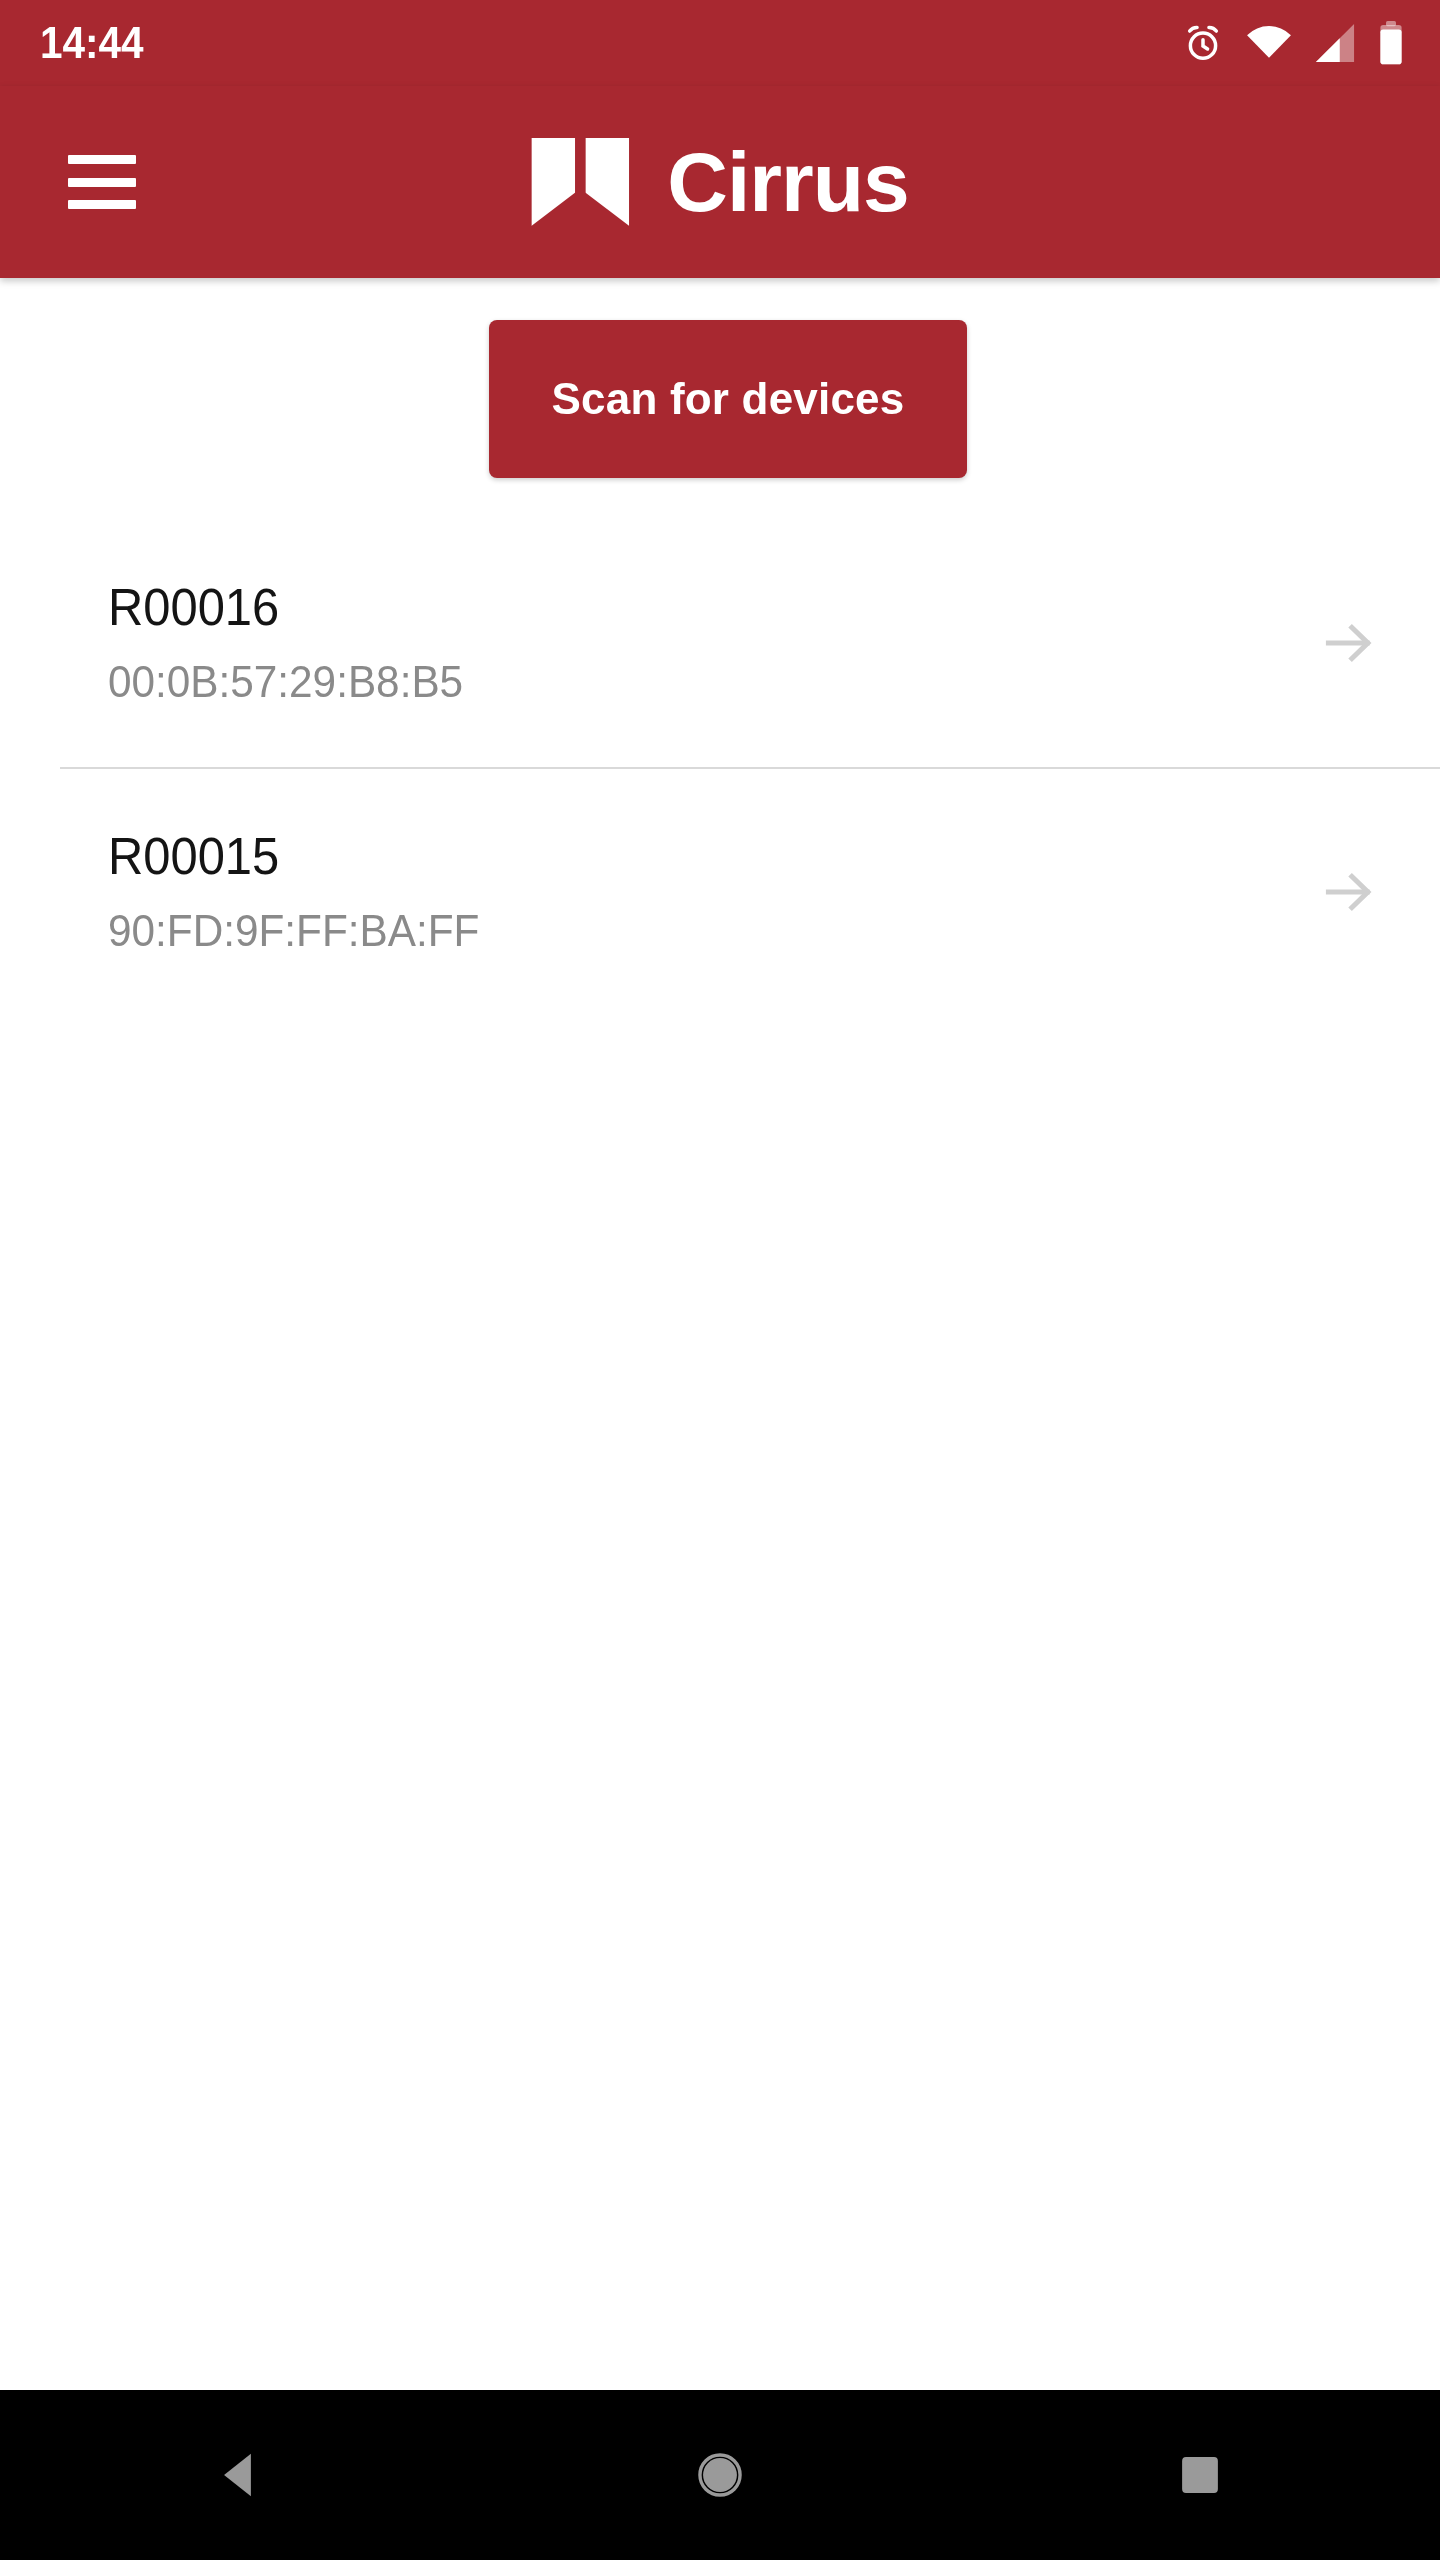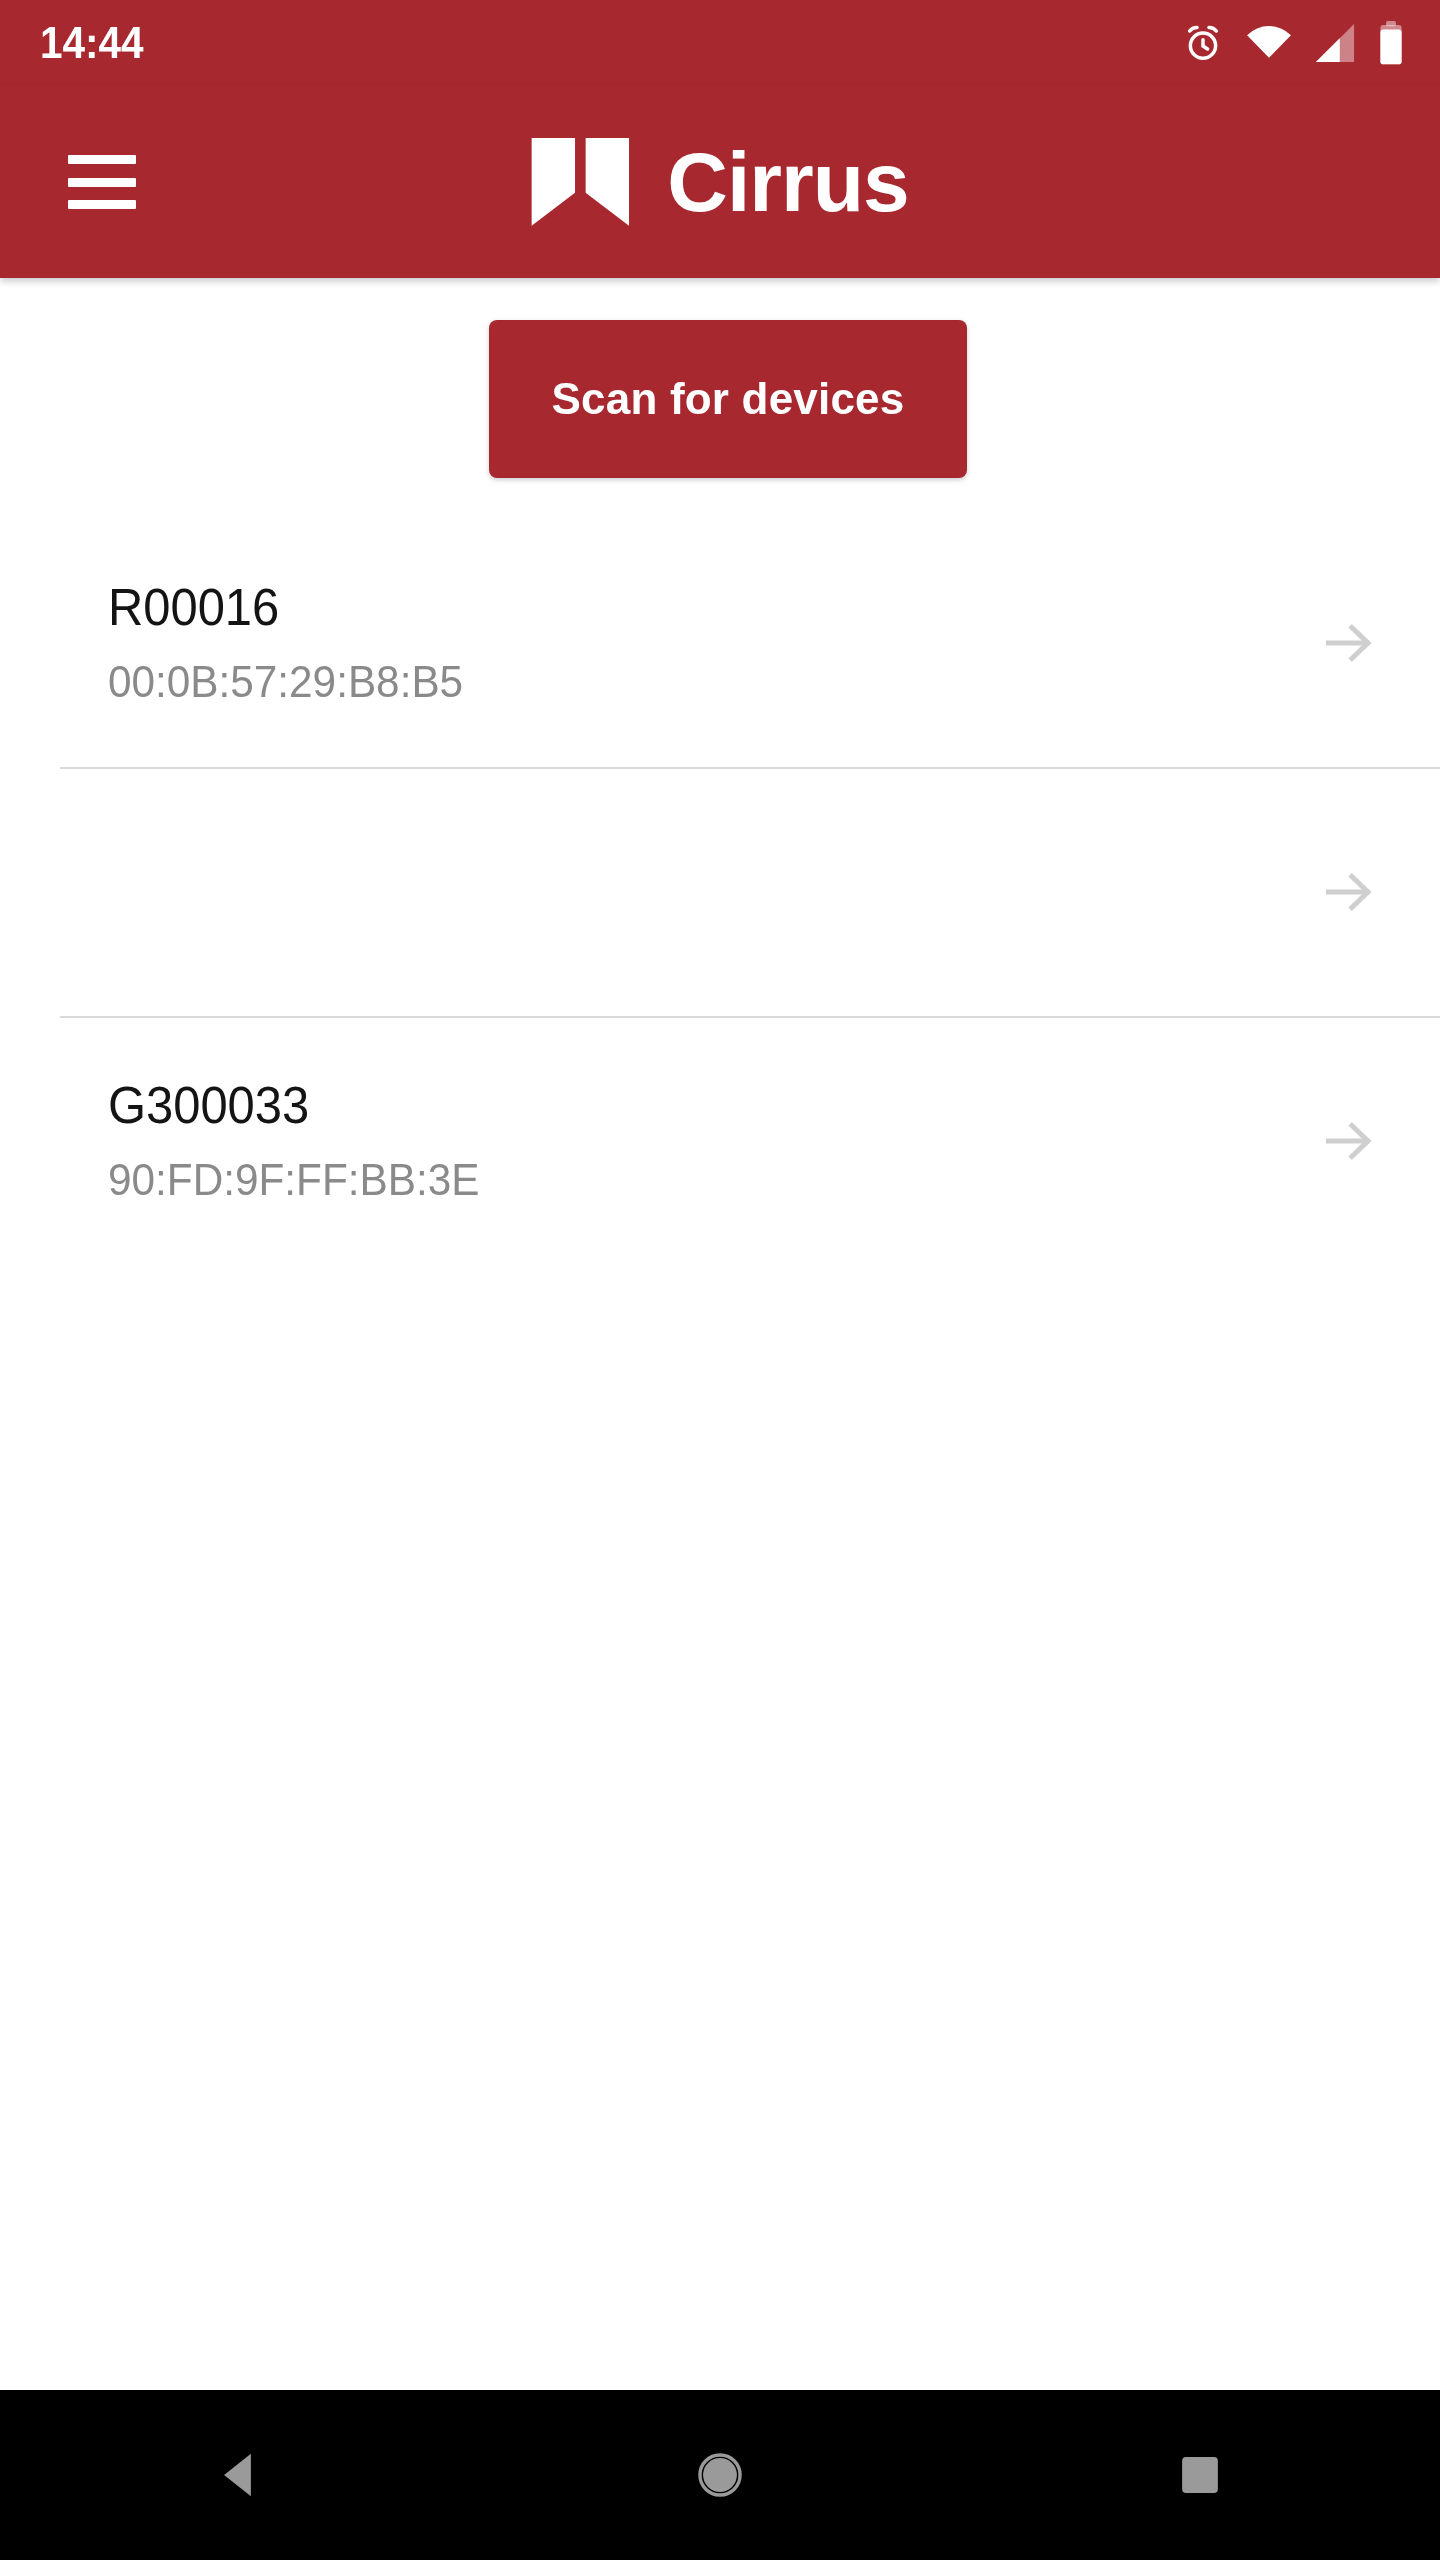--- a/index.html
+++ b/index.html
@@ -179,6 +179,10 @@
       </div>
 
       <div class="device-row">
+        <div class="device-info">
+          <div class="device-name">R00015</div>
+          <div class="device-mac">90:FD:9F:FF:BA:FF</div>
+        </div>
         <div class="device-arrow">
           <svg width="58" height="58" viewBox="0 0 24 24" fill="none" stroke="#cfcfcf" stroke-width="2.1" stroke-linecap="square" stroke-linejoin="miter">
             <path d="M3.5 12 H19.5"></path>

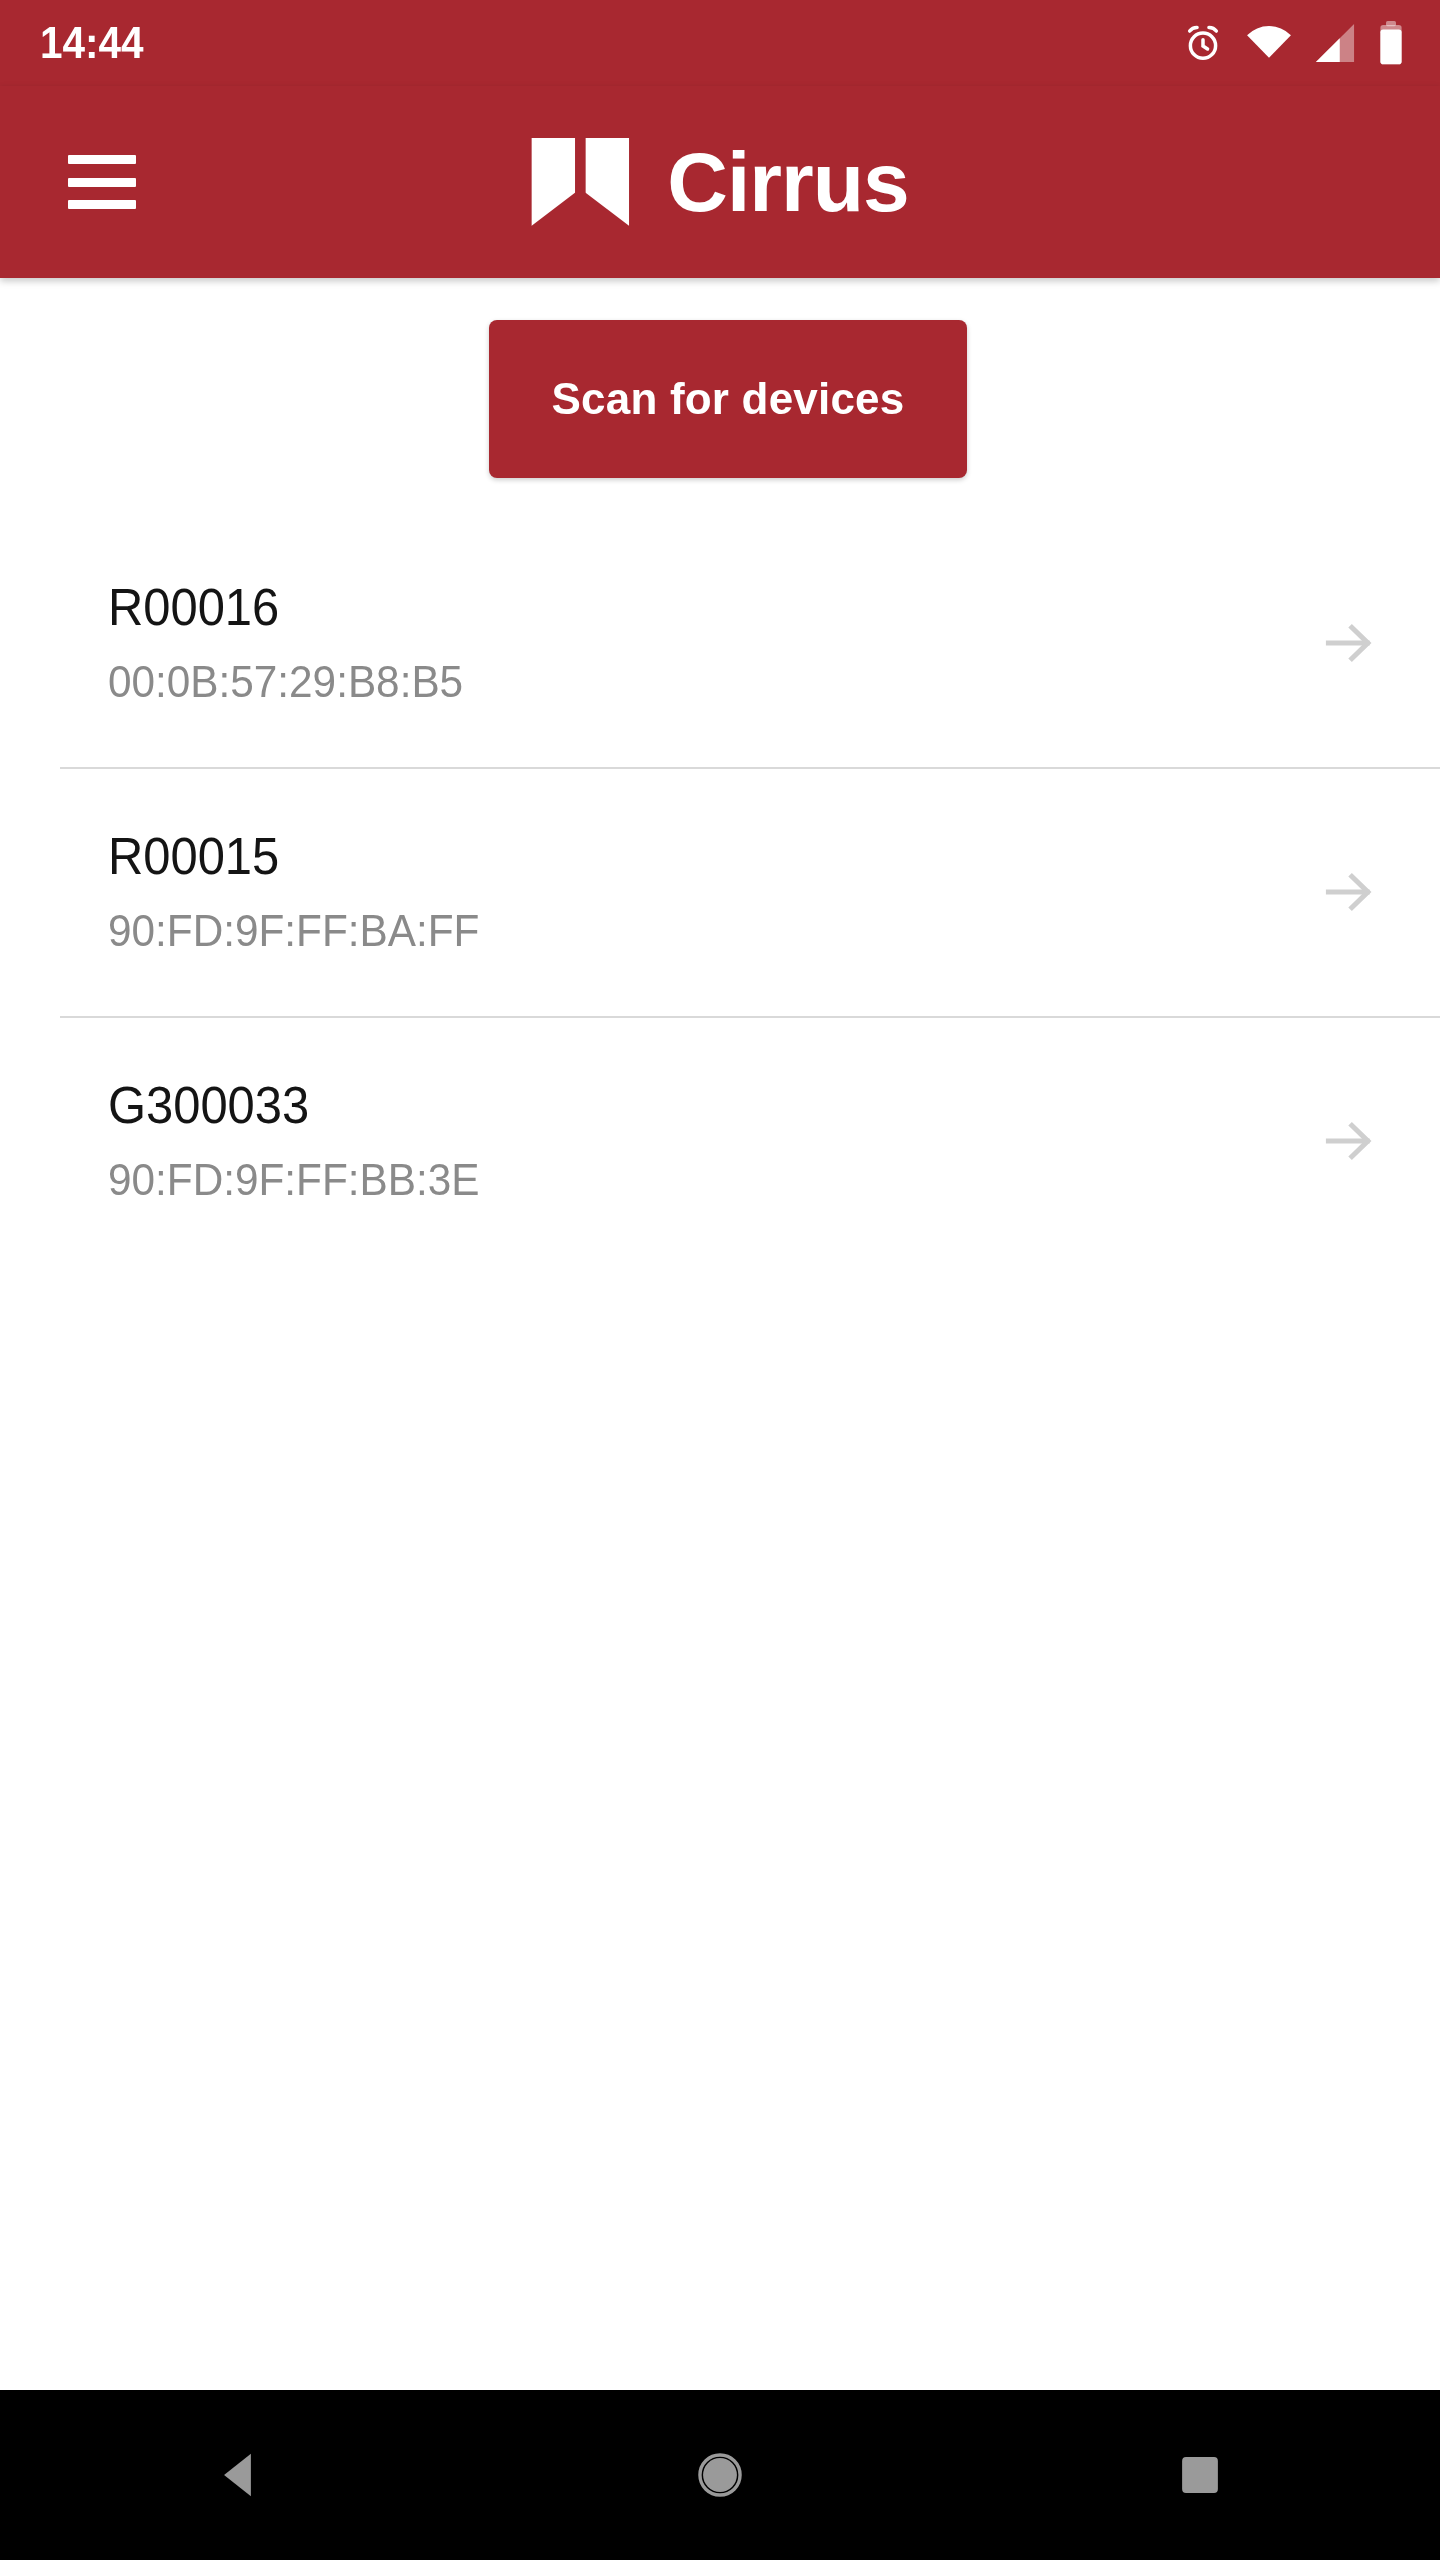--- a/index.html
+++ b/index.html
@@ -191,18 +191,6 @@
         </div>
       </div>
 
-      <div class="device-row">
-        <div class="device-info">
-          <div class="device-name">G300033</div>
-          <div class="device-mac">90:FD:9F:FF:BB:3E</div>
-        </div>
-        <div class="device-arrow">
-          <svg width="58" height="58" viewBox="0 0 24 24" fill="none" stroke="#cfcfcf" stroke-width="2.1" stroke-linecap="square" stroke-linejoin="miter">
-            <path d="M3.5 12 H19.5"></path>
-            <path d="M13.2 5.6 L19.8 12 L13.2 18.4"></path>
-          </svg>
-        </div>
-      </div>
 
     </div>
   </div>

